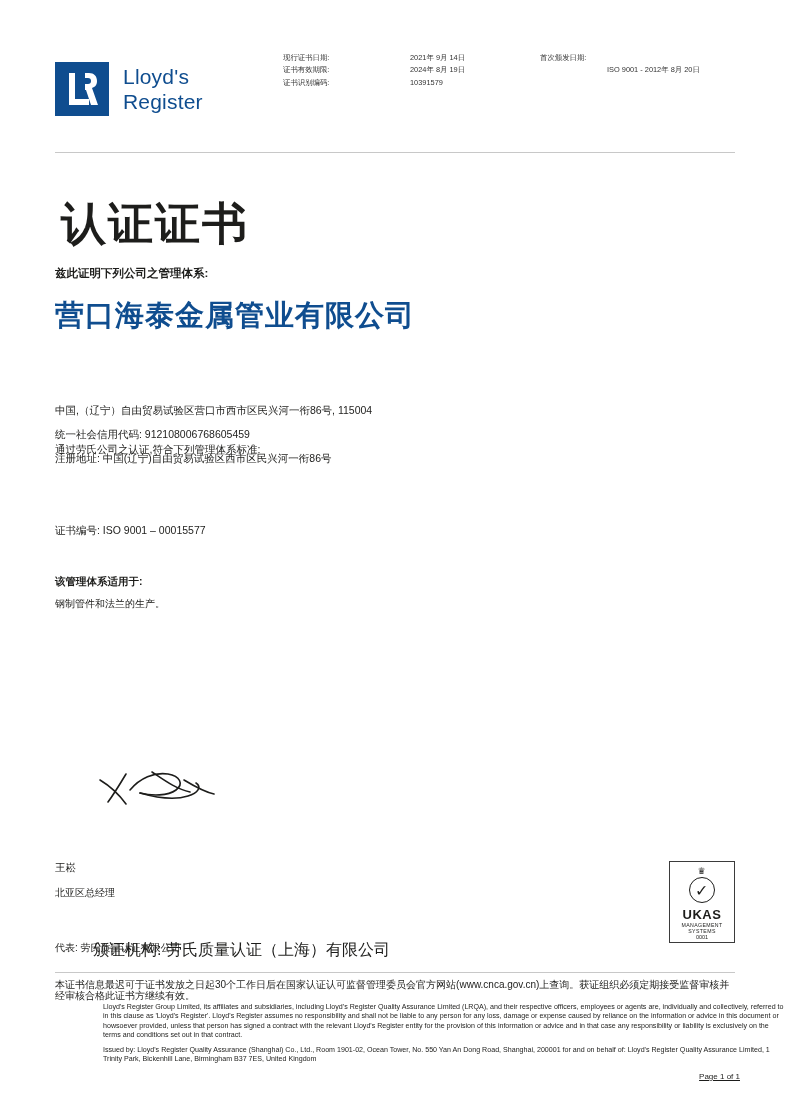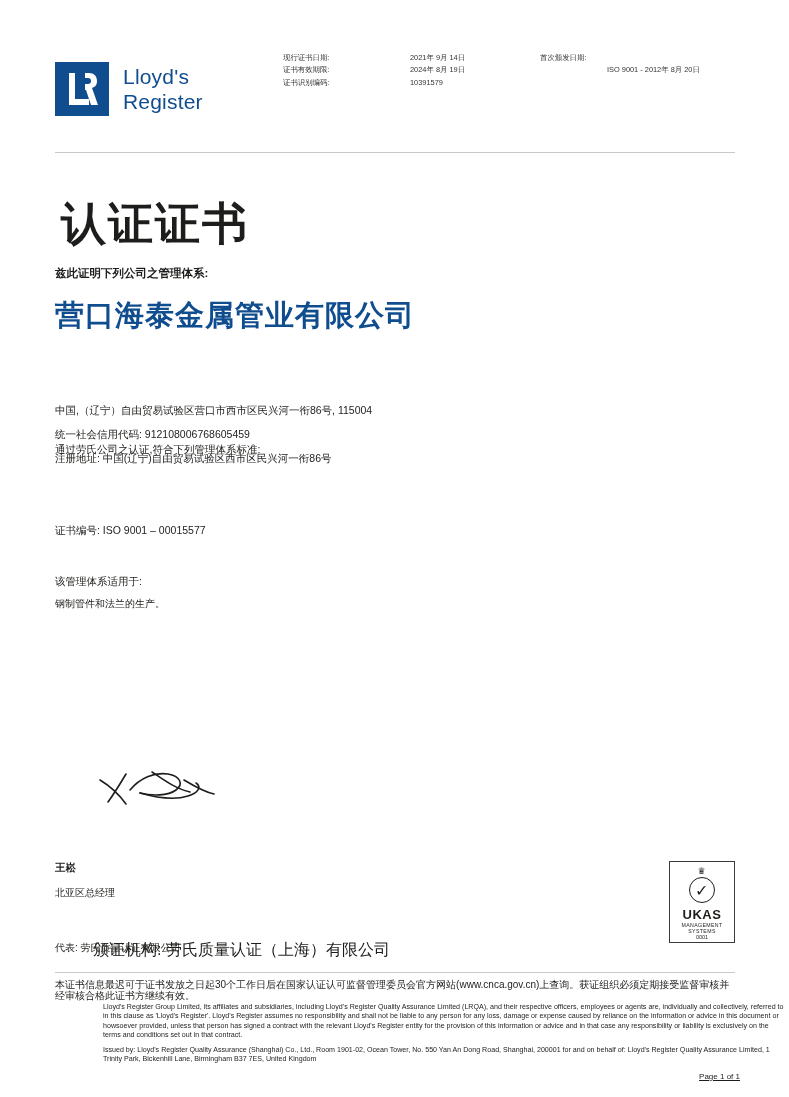--- a/index.html
+++ b/index.html
@@ -141,7 +141,7 @@
     left: 55px;
     top: 575px;
     font-size: 10.5px;
-    font-weight: normal;
+    font-weight: bold;
     color: #1d1d1b;
   }
   .scope-body {

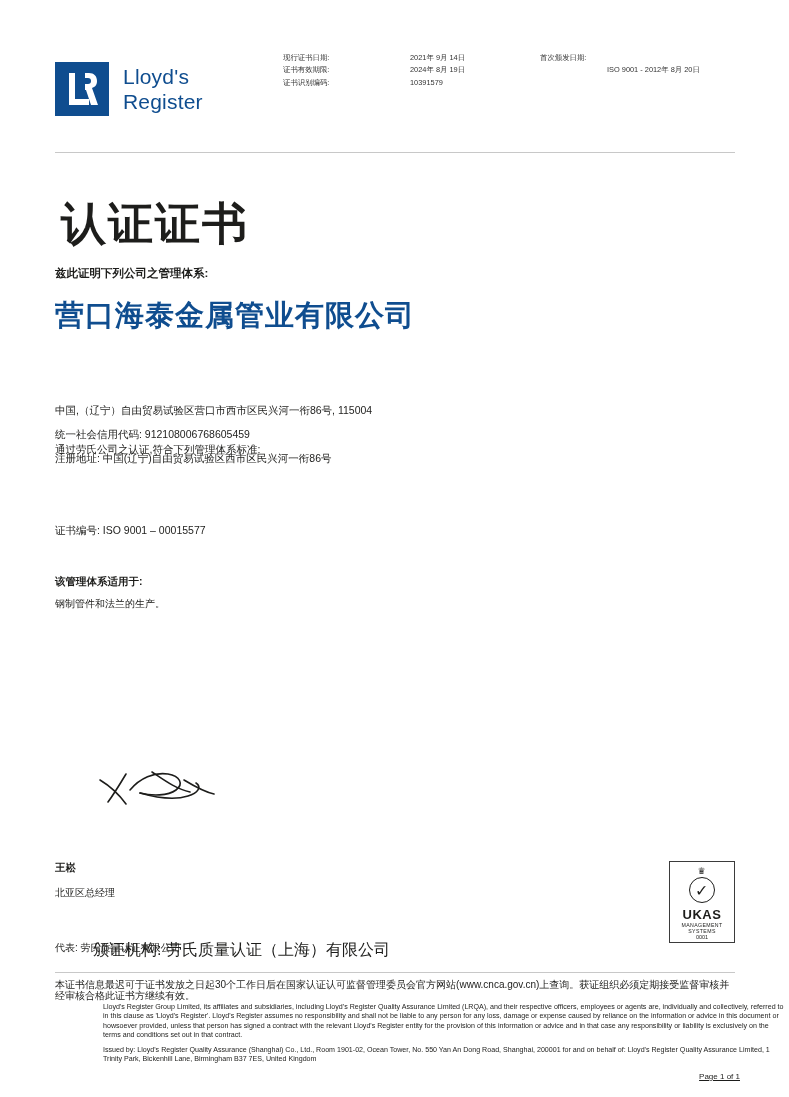--- a/index.html
+++ b/index.html
@@ -165,7 +165,7 @@
     left: 55px;
     top: 861px;
     font-size: 10.5px;
-    font-weight: bold;
+    font-weight: normal;
     color: #1d1d1b;
   }
   .sig-role {

